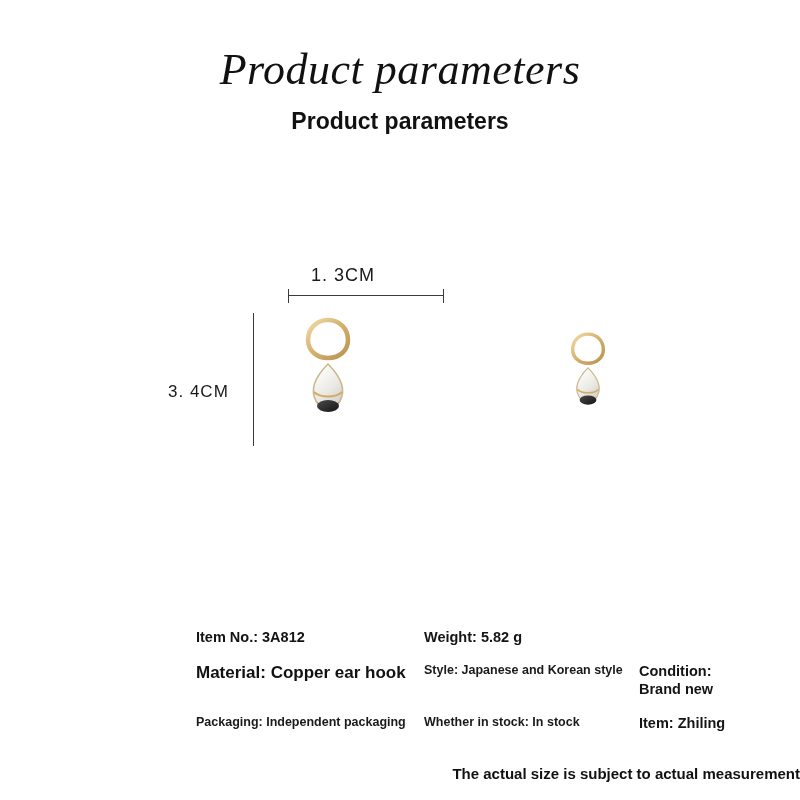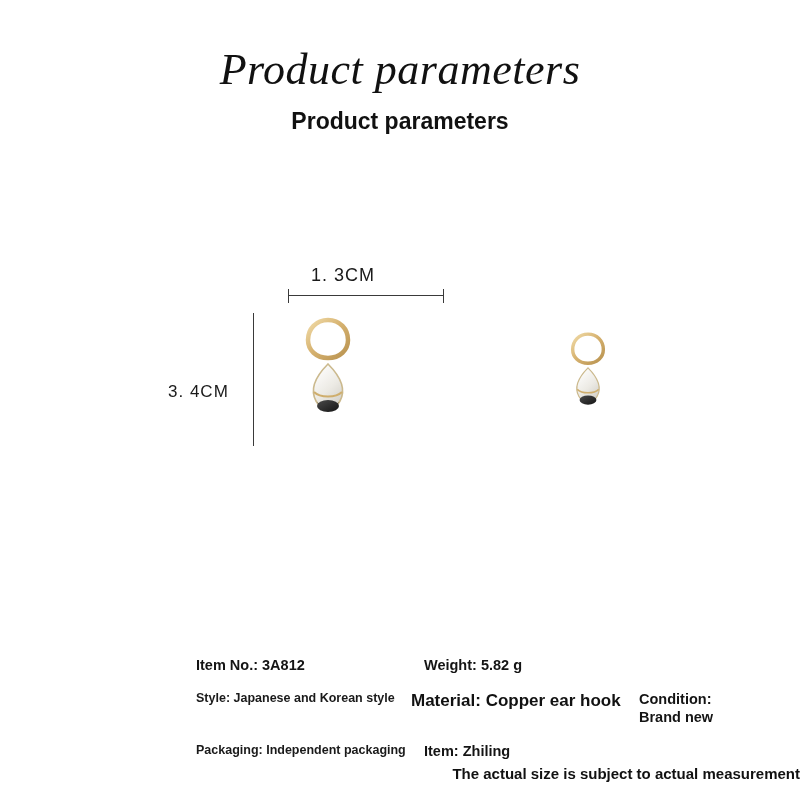--- a/index.html
+++ b/index.html
@@ -111,7 +111,6 @@
     left: 196px;
     top: 628px;
     width: 570px;
-    margin-top: 28px;
   }
   .spec-row {
     display: flex;

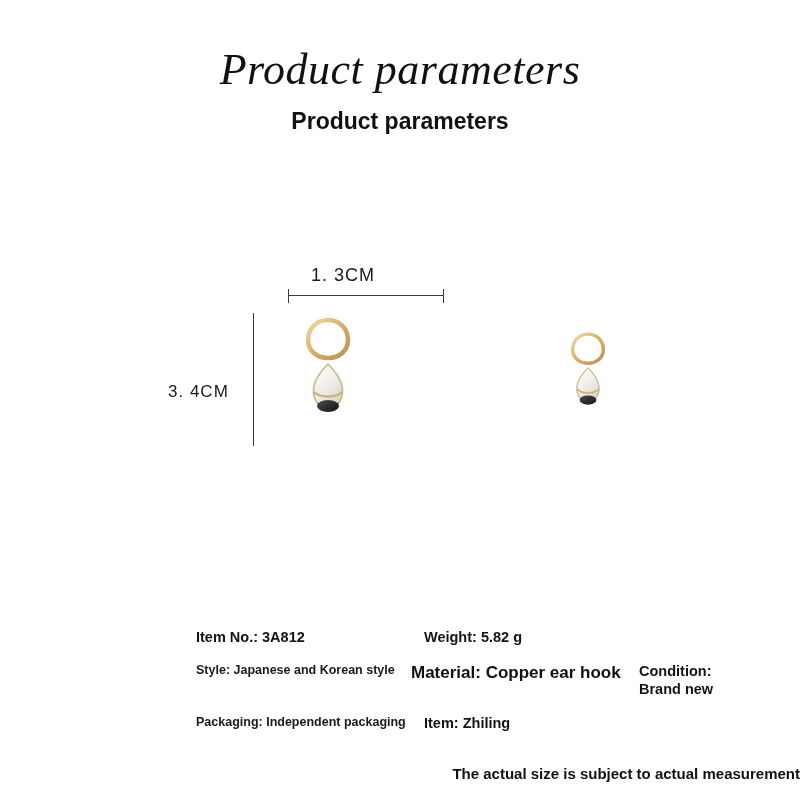--- a/index.html
+++ b/index.html
@@ -227,8 +227,8 @@
   </div>
 
   <div class="spec-row">
+    <div class="spec-cell c1 txt-b17">Material: Copper ear hook</div>
     <div class="spec-cell c2 txt-b13">Style: Japanese and Korean style</div>
-    <div class="spec-cell c1 txt-b17">Material: Copper ear hook</div>
     <div class="spec-cell c3 txt-b15">Condition: Brand new</div>
   </div>
 

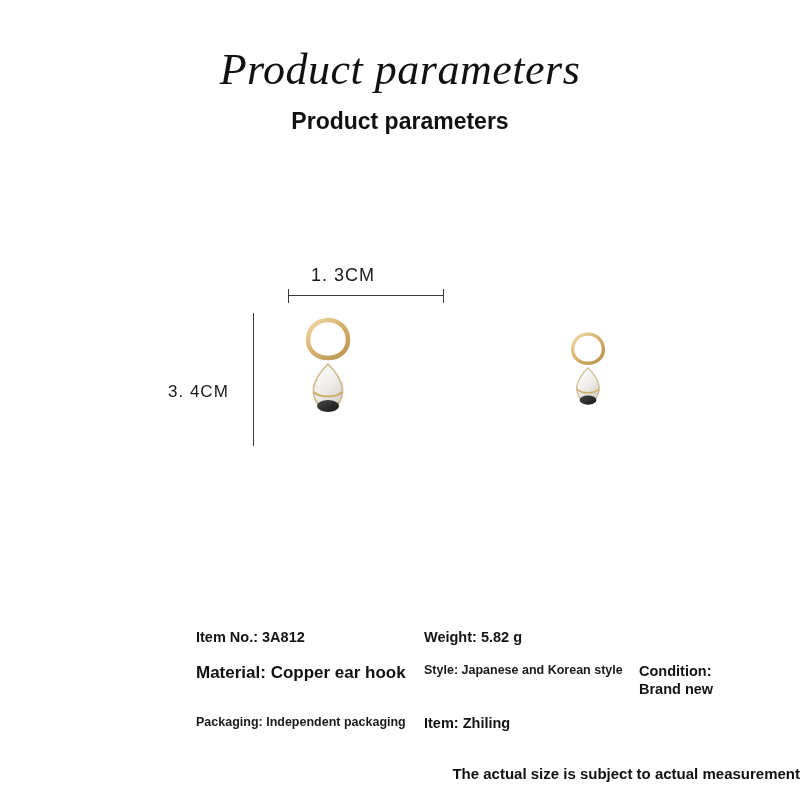--- a/index.html
+++ b/index.html
@@ -234,6 +234,7 @@
 
   <div class="spec-row">
     <div class="spec-cell c1 txt-b13">Packaging: Independent packaging</div>
+    <div class="spec-cell c2 txt-b13">Whether in stock: In stock</div>
     <div class="spec-cell c3 txt-b15">Item: Zhiling</div>
   </div>
 

